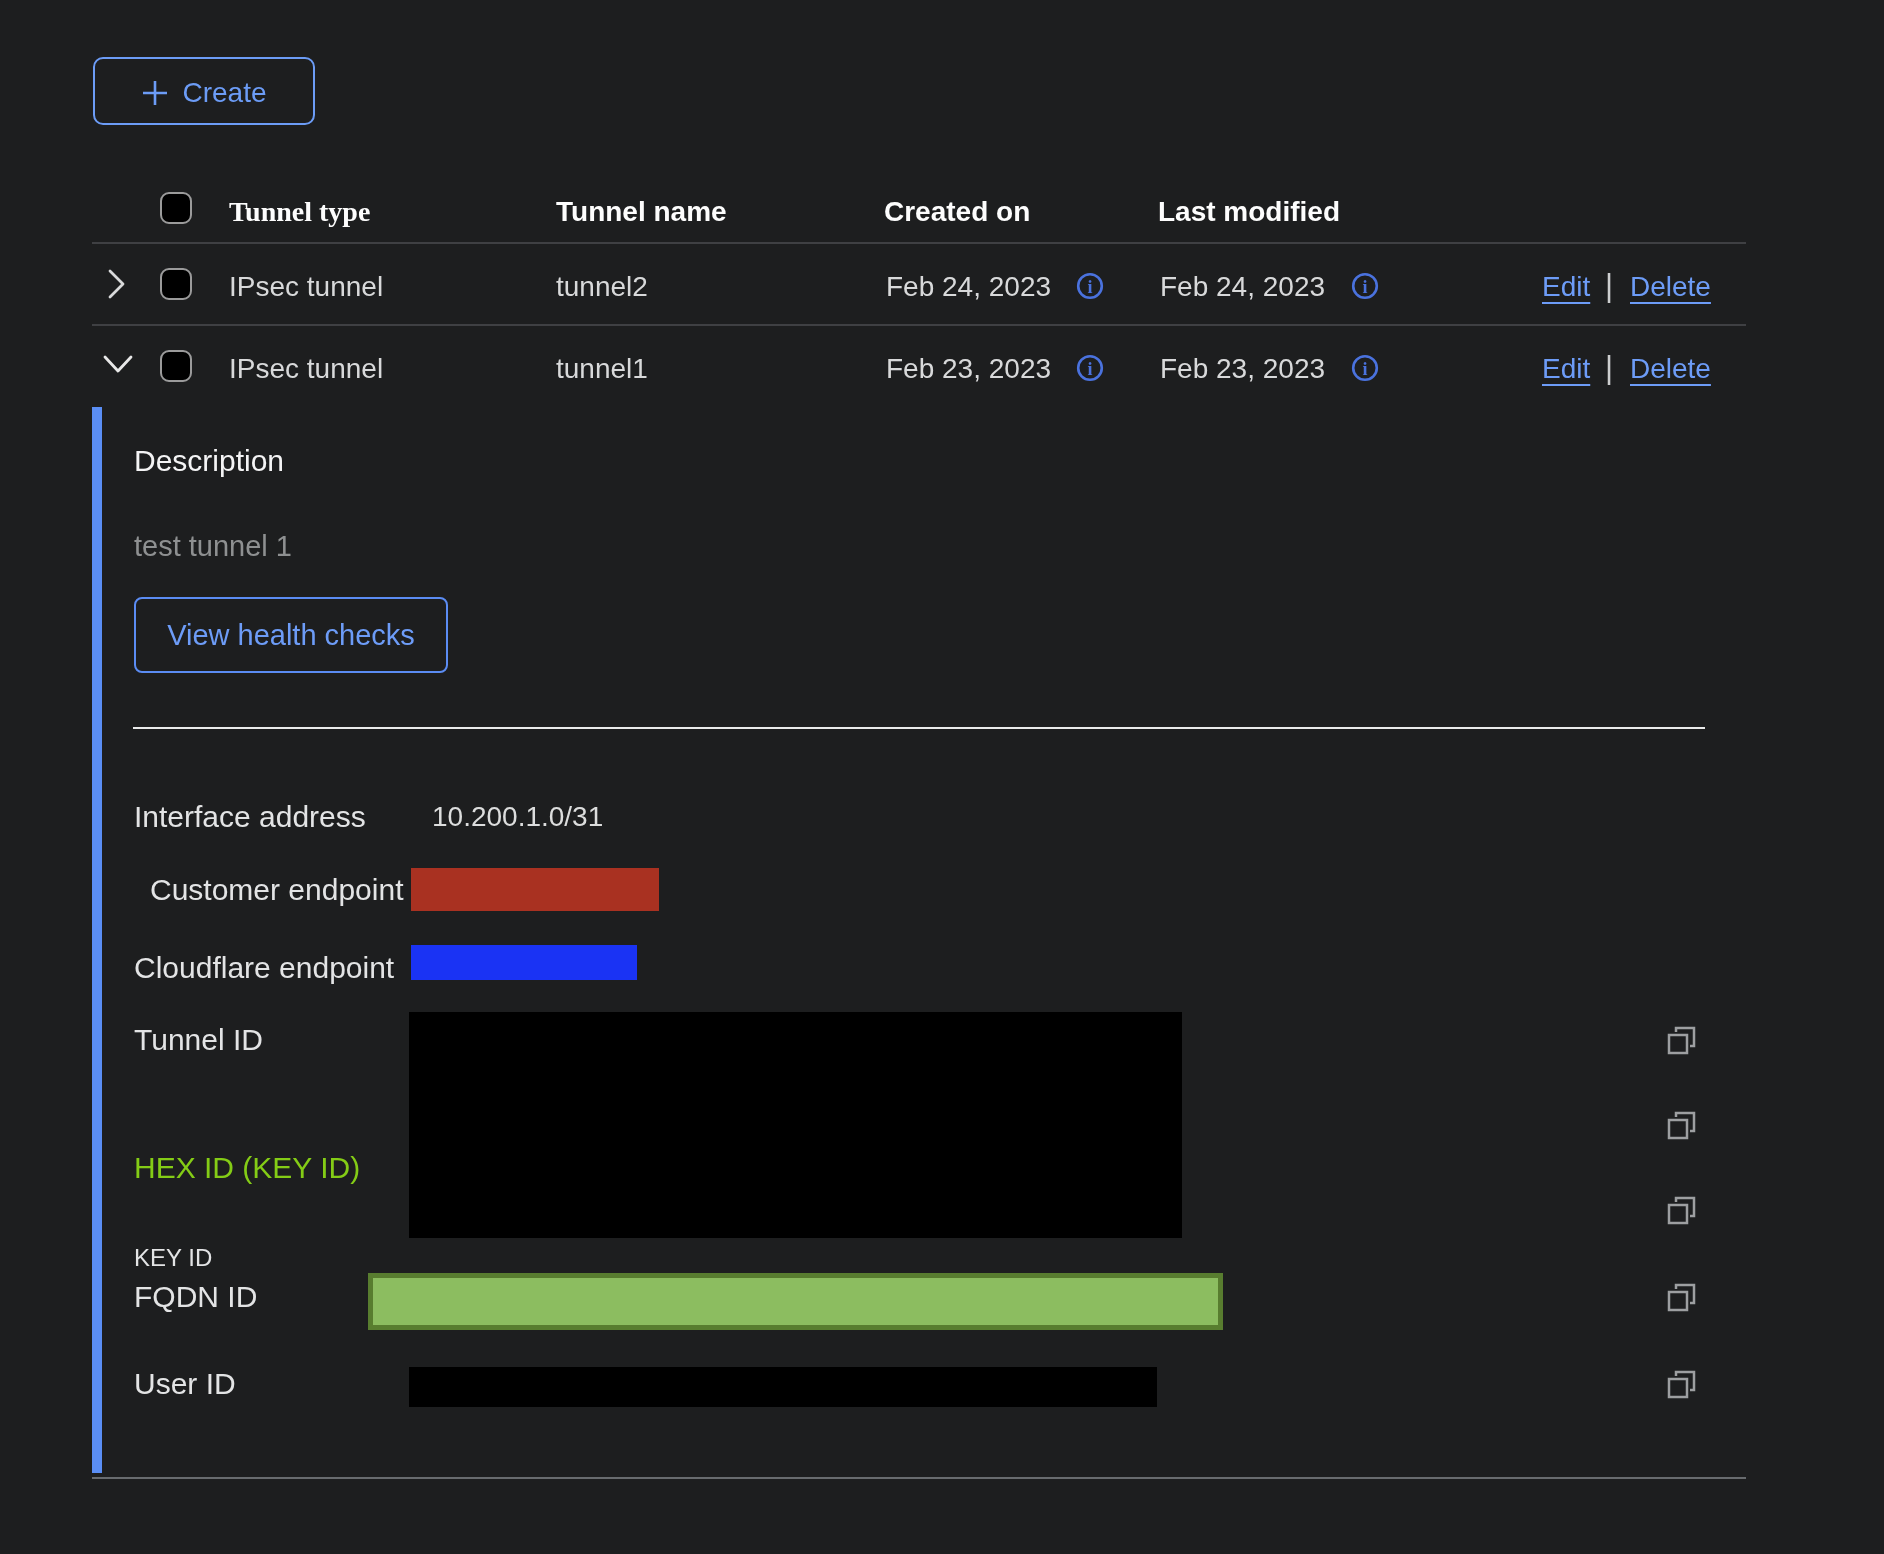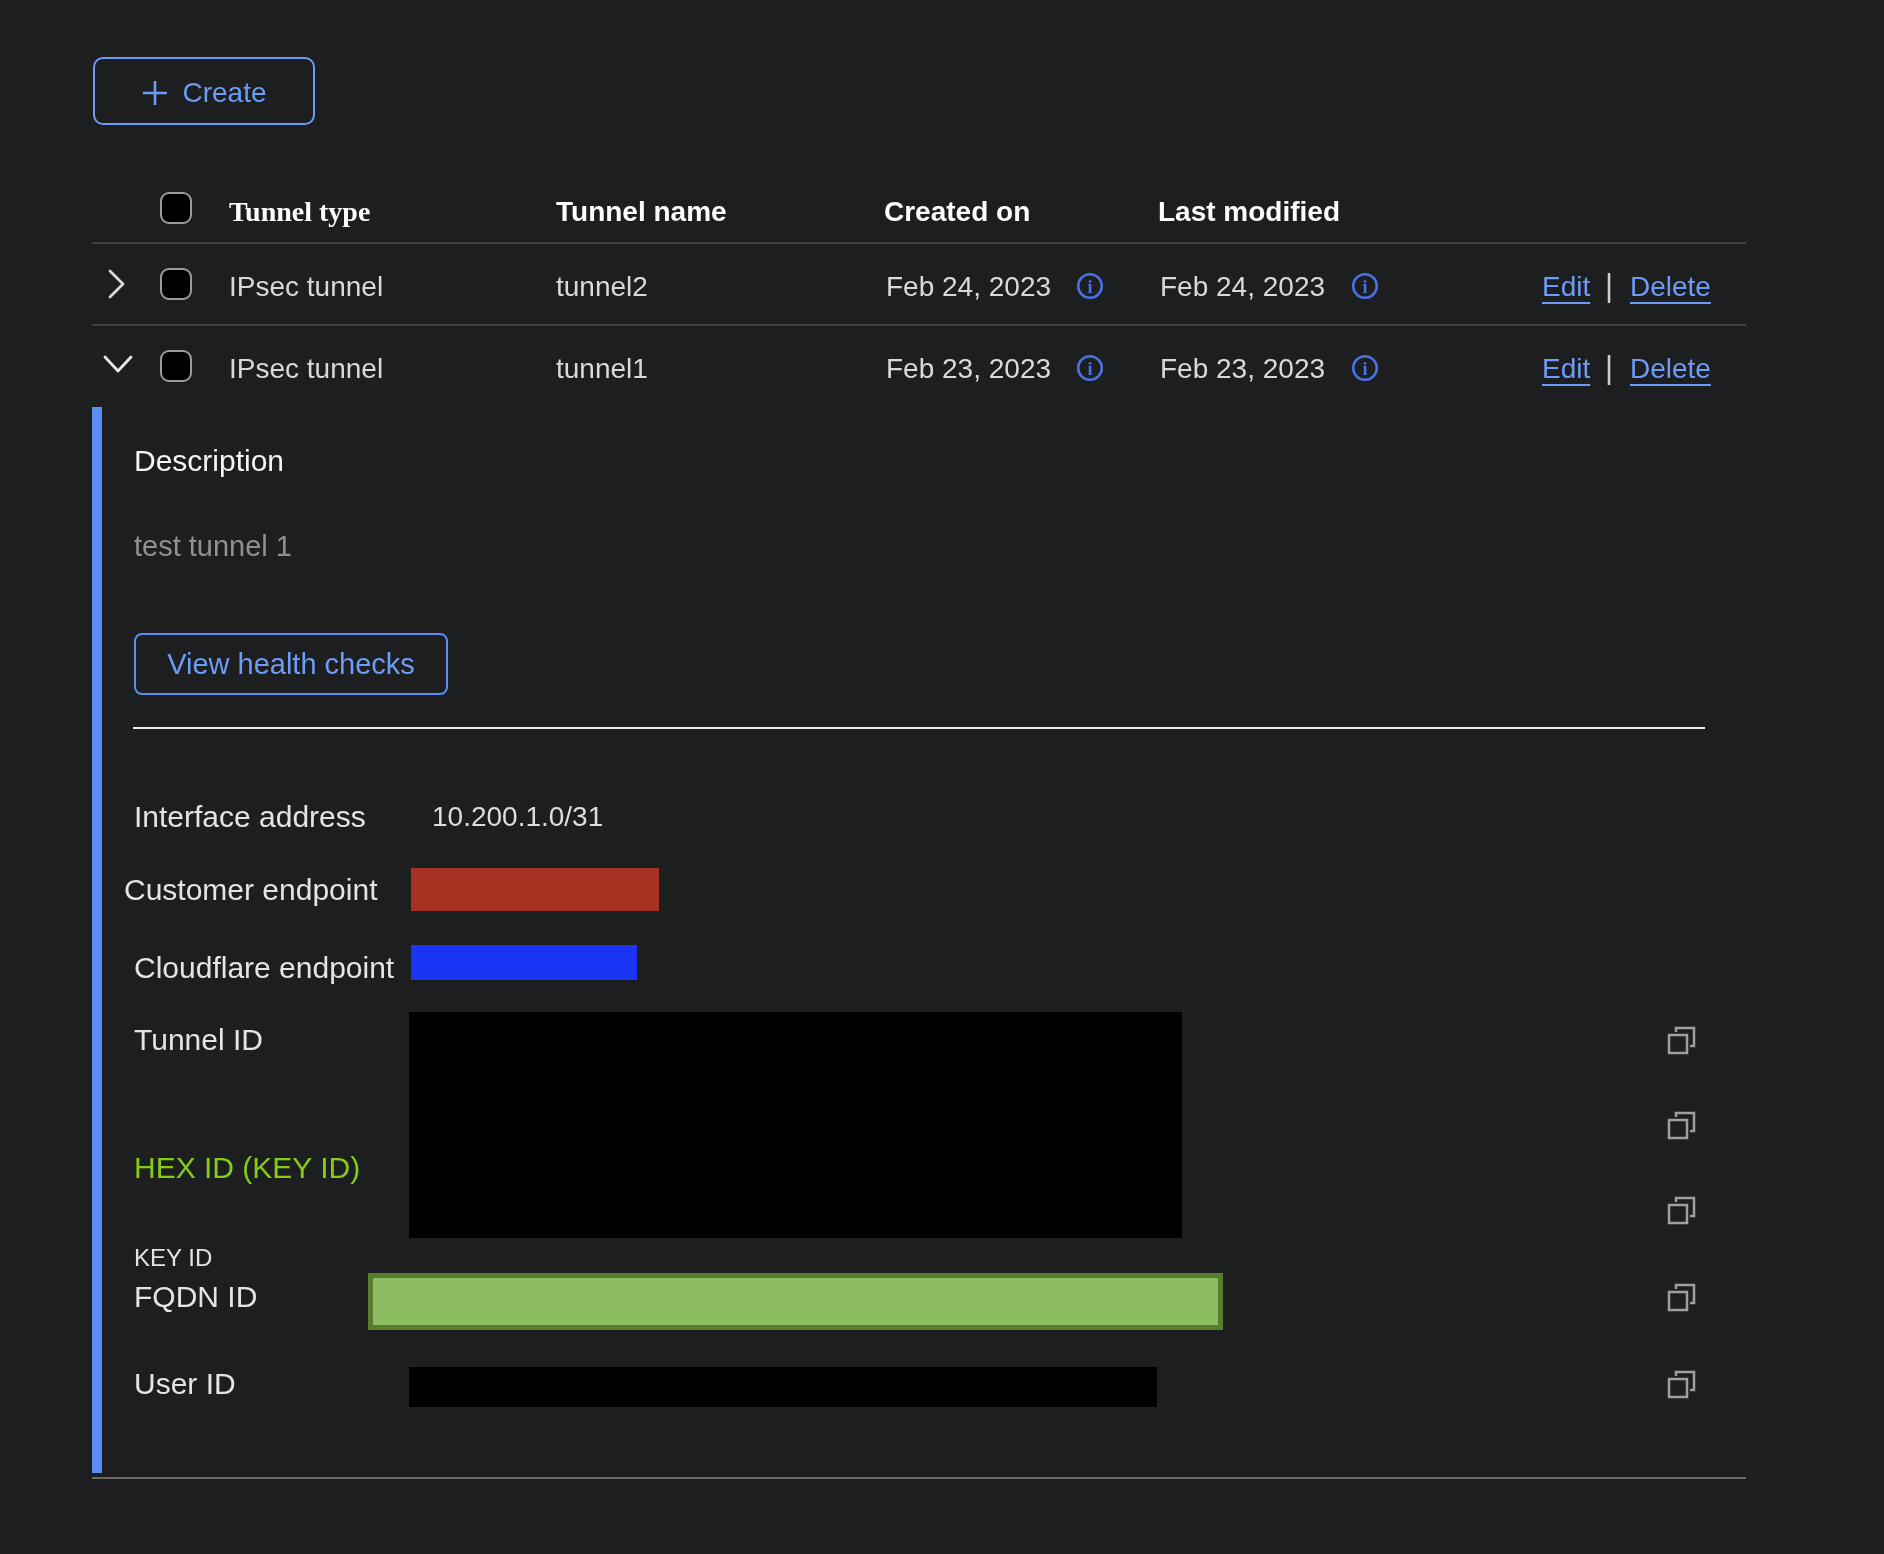--- a/index.html
+++ b/index.html
@@ -72,7 +72,7 @@
 <div class="abs" style="left:92px;top:407px;width:10px;height:1066px;background:#5a8ef5;"></div>
 <div class="txt" style="left:134px;top:446px;font-size:30px;line-height:30px;color:#f4f4f5;">Description</div>
 <div class="txt" style="left:134px;top:532px;font-size:29px;line-height:29px;color:#8e9091;">test tunnel 1</div>
-<div class="abs" style="left:134px;top:597px;width:314px;height:62px;border:2px solid #5b8cf3;border-radius:8px;box-sizing:border-box;display:flex;align-items:center;justify-content:center;color:#6d9cf7;font-size:29px;margin-top:36px;">View health checks</div>
+<div class="abs" style="left:134px;top:597px;width:314px;height:76px;border:2px solid #5b8cf3;border-radius:8px;box-sizing:border-box;display:flex;align-items:center;justify-content:center;color:#6d9cf7;font-size:29px;">View health checks</div>
 <div class="abs" style="left:133px;top:727px;width:1572px;height:2px;background:#e9eaea;"></div>
 
 <div class="txt" style="left:134px;top:802px;font-size:30px;line-height:30px;color:#e3e4e5;">Interface address</div>

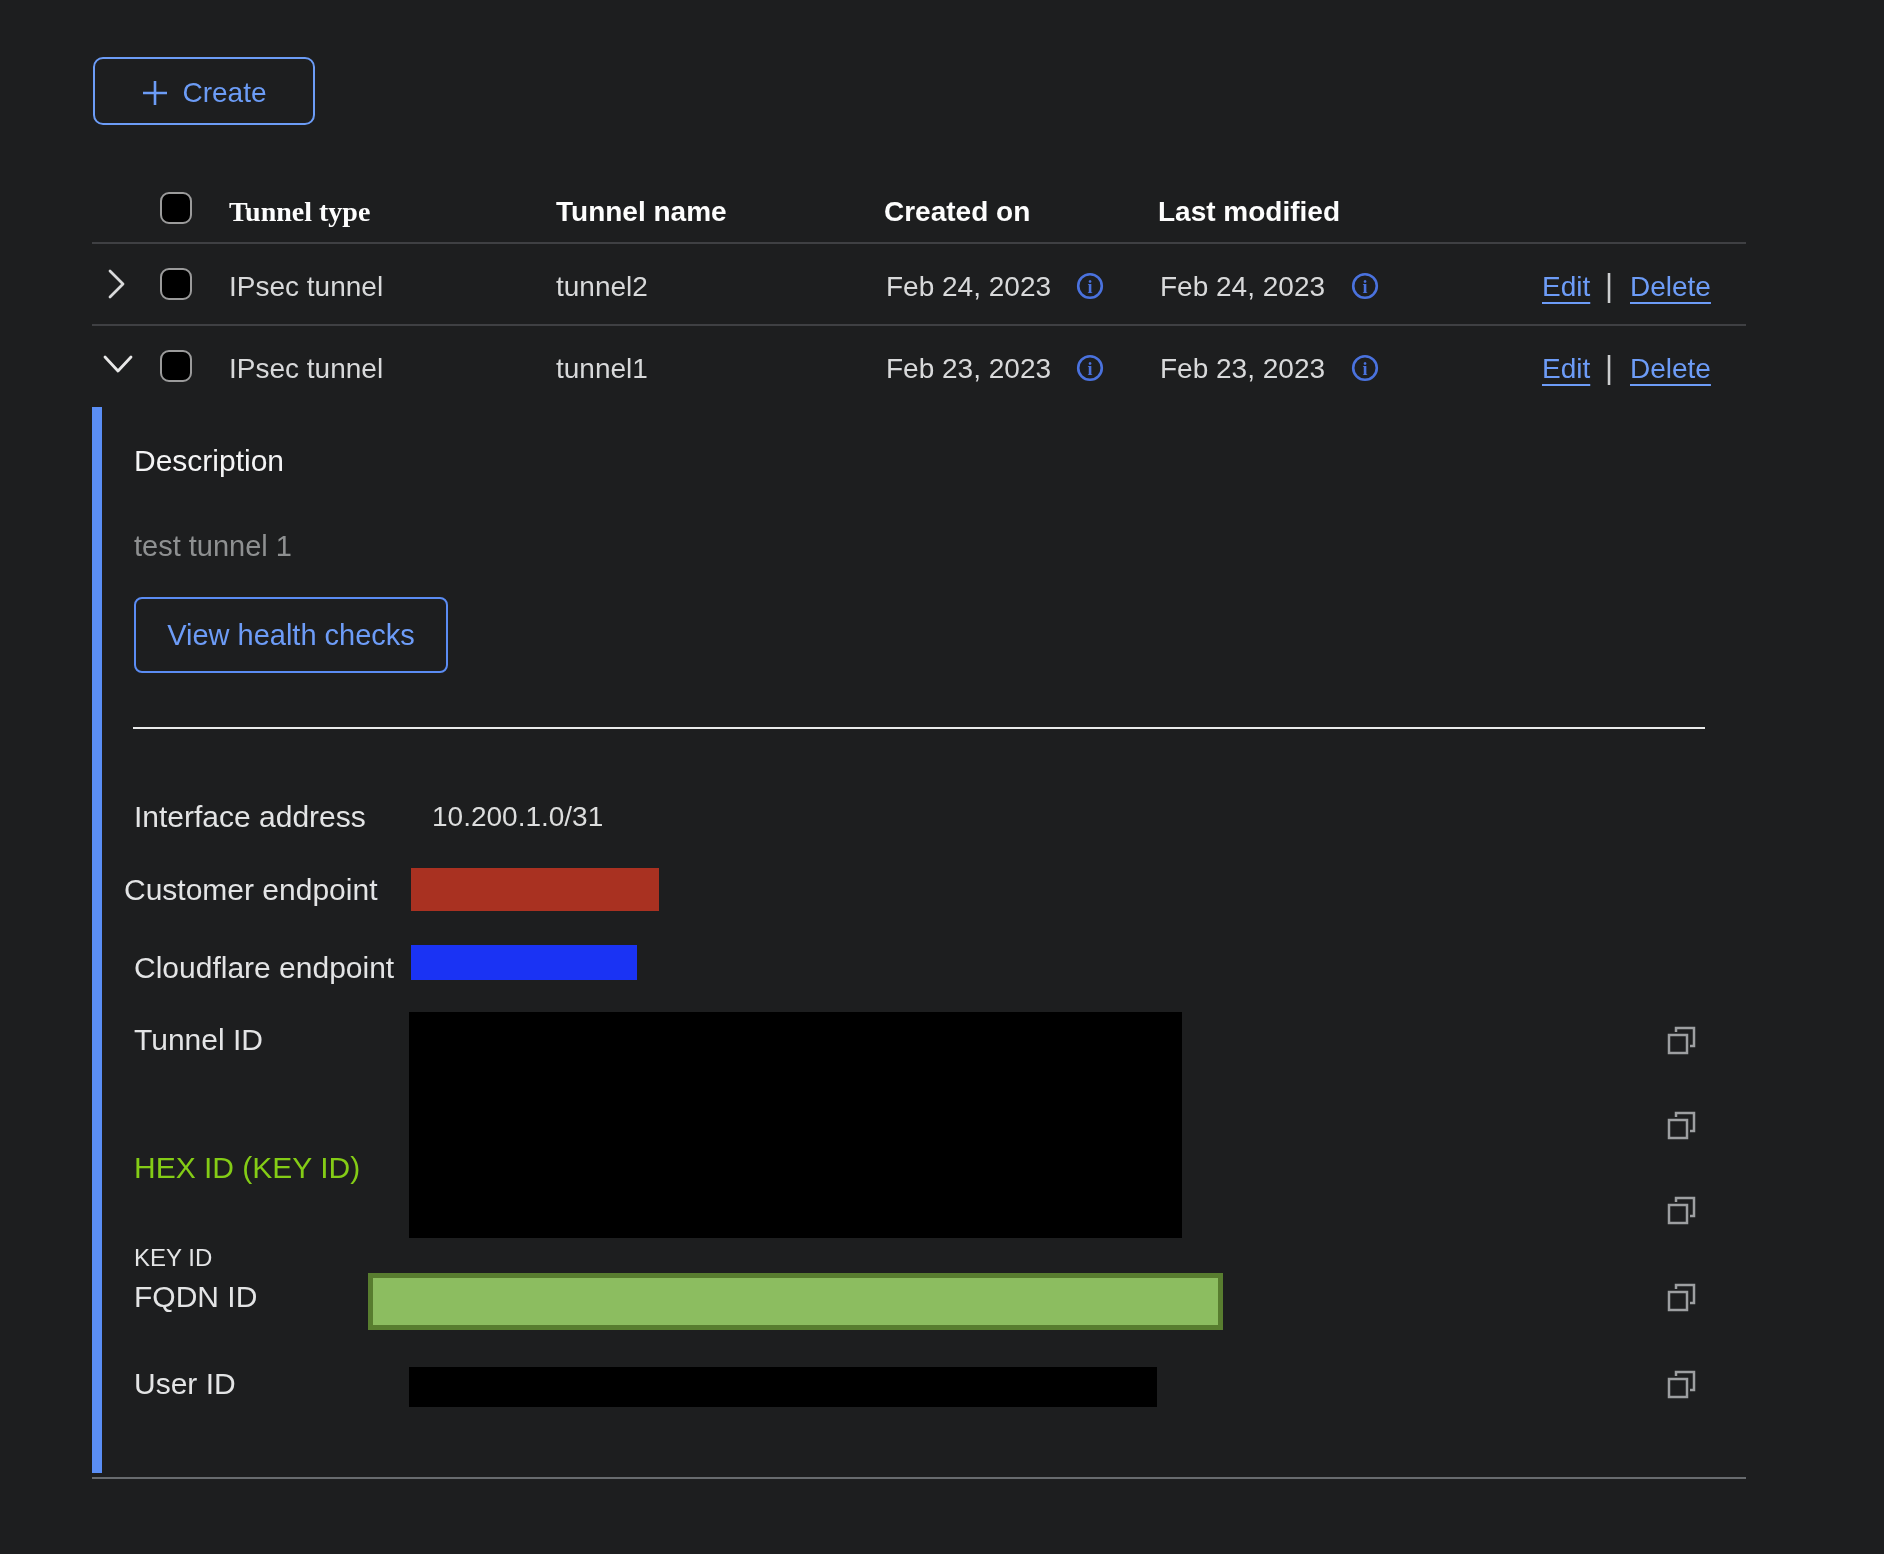--- a/index.html
+++ b/index.html
@@ -78,7 +78,7 @@
 <div class="txt" style="left:134px;top:802px;font-size:30px;line-height:30px;color:#e3e4e5;">Interface address</div>
 <div class="txt" style="left:432px;top:803px;font-size:28px;line-height:28px;color:#dcdddd;">10.200.1.0/31</div>
 
-<div class="txt" style="left:124px;top:875px;font-size:30px;line-height:30px;color:#e3e4e5;">Customer endpoint</div>
+<div class="txt" style="left:150px;top:875px;font-size:30px;line-height:30px;color:#e3e4e5;">Customer endpoint</div>
 <div class="abs" style="left:411px;top:868px;width:248px;height:43px;background:#a93121;"></div>
 
 <div class="txt" style="left:134px;top:953px;font-size:30px;line-height:30px;color:#e3e4e5;">Cloudflare endpoint</div>

